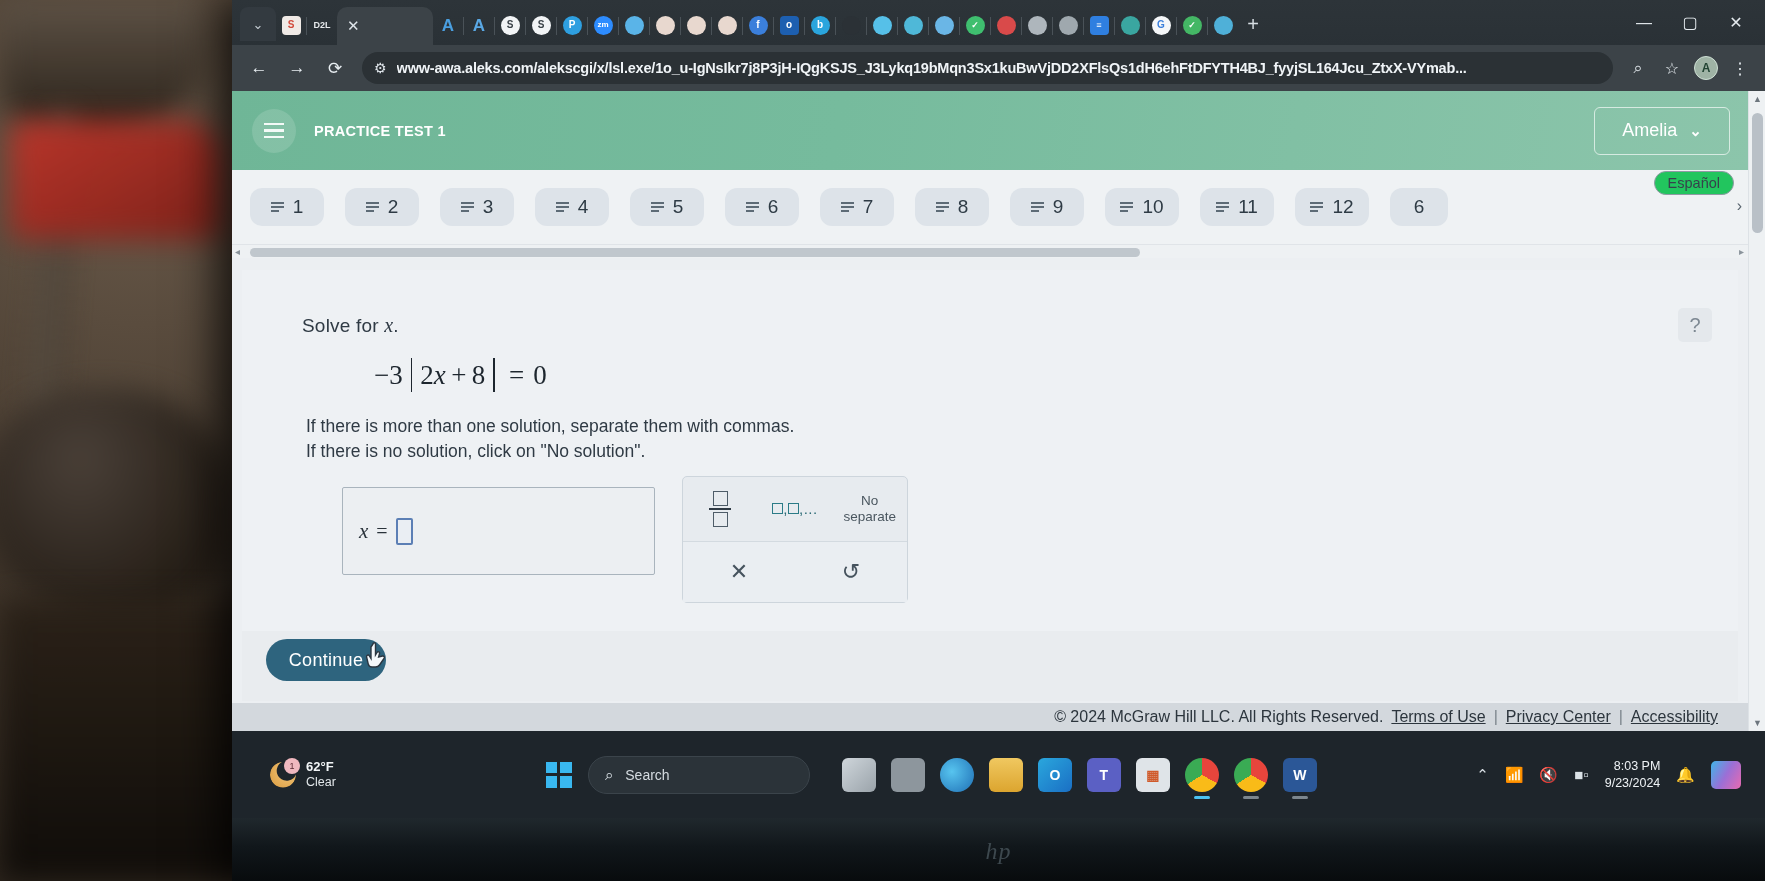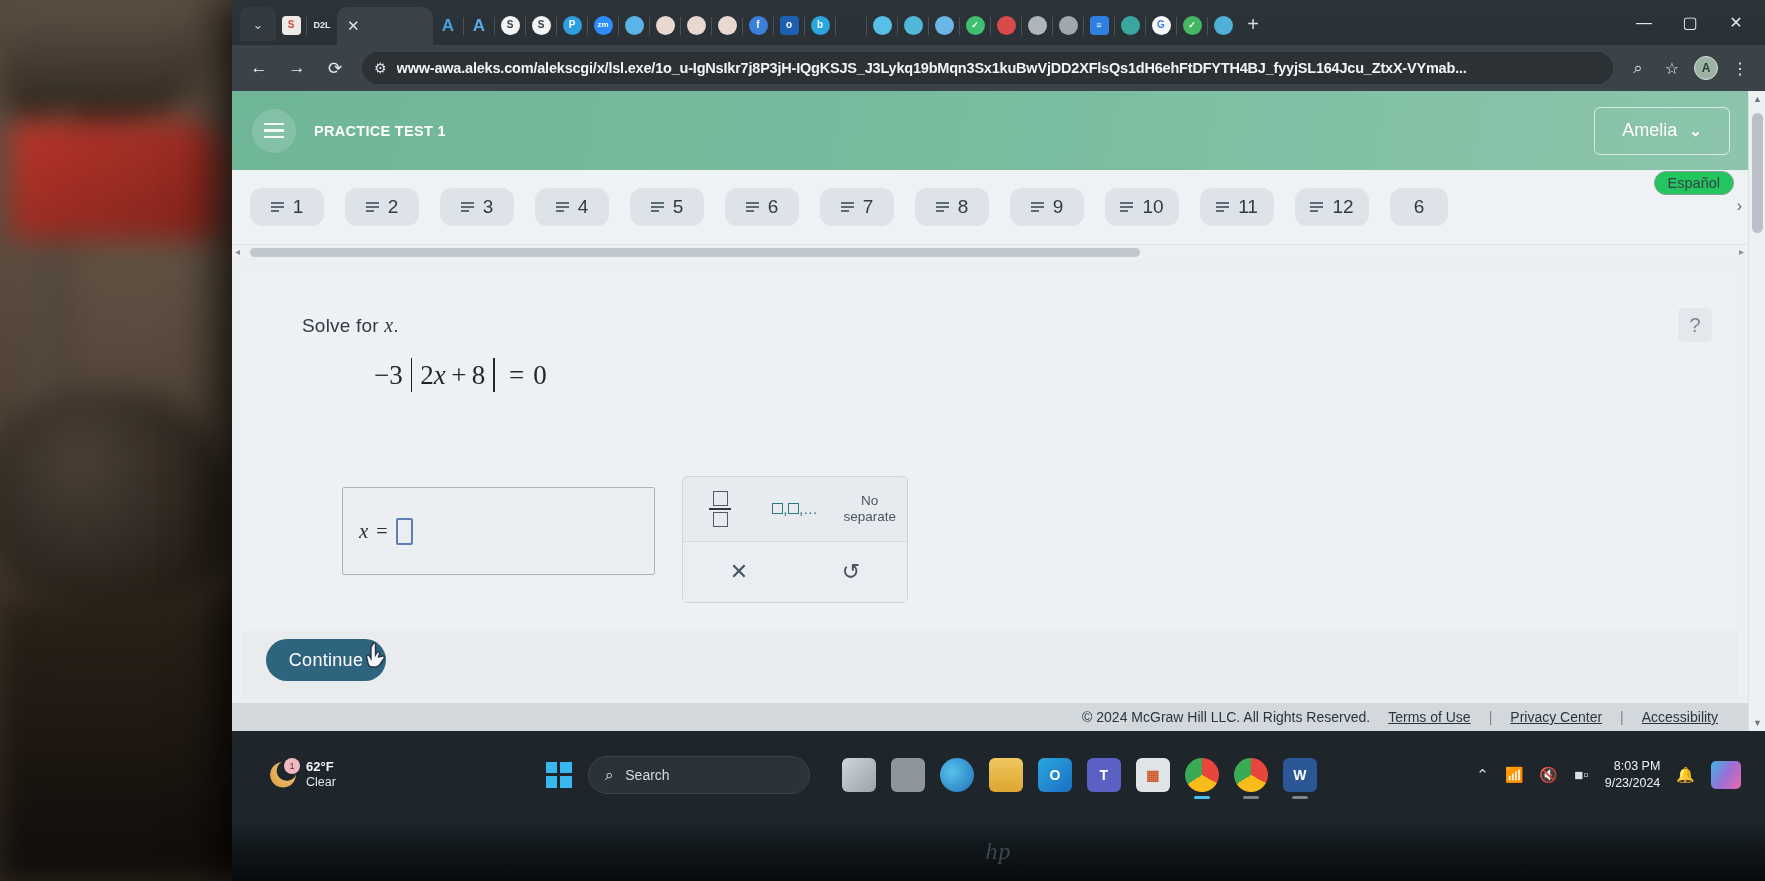--- a/index.html
+++ b/index.html
@@ -676,6 +676,10 @@
               <span style="margin-left:6px;">0</span>
             </div>
 
+            <div id="instr">
+              <div>If there is more than one solution, separate them with commas.</div>
+              <div>If there is no solution, click on "No solution".</div>
+            </div>
 
             <div id="answer-box">
               <span class="xlabel">x</span>

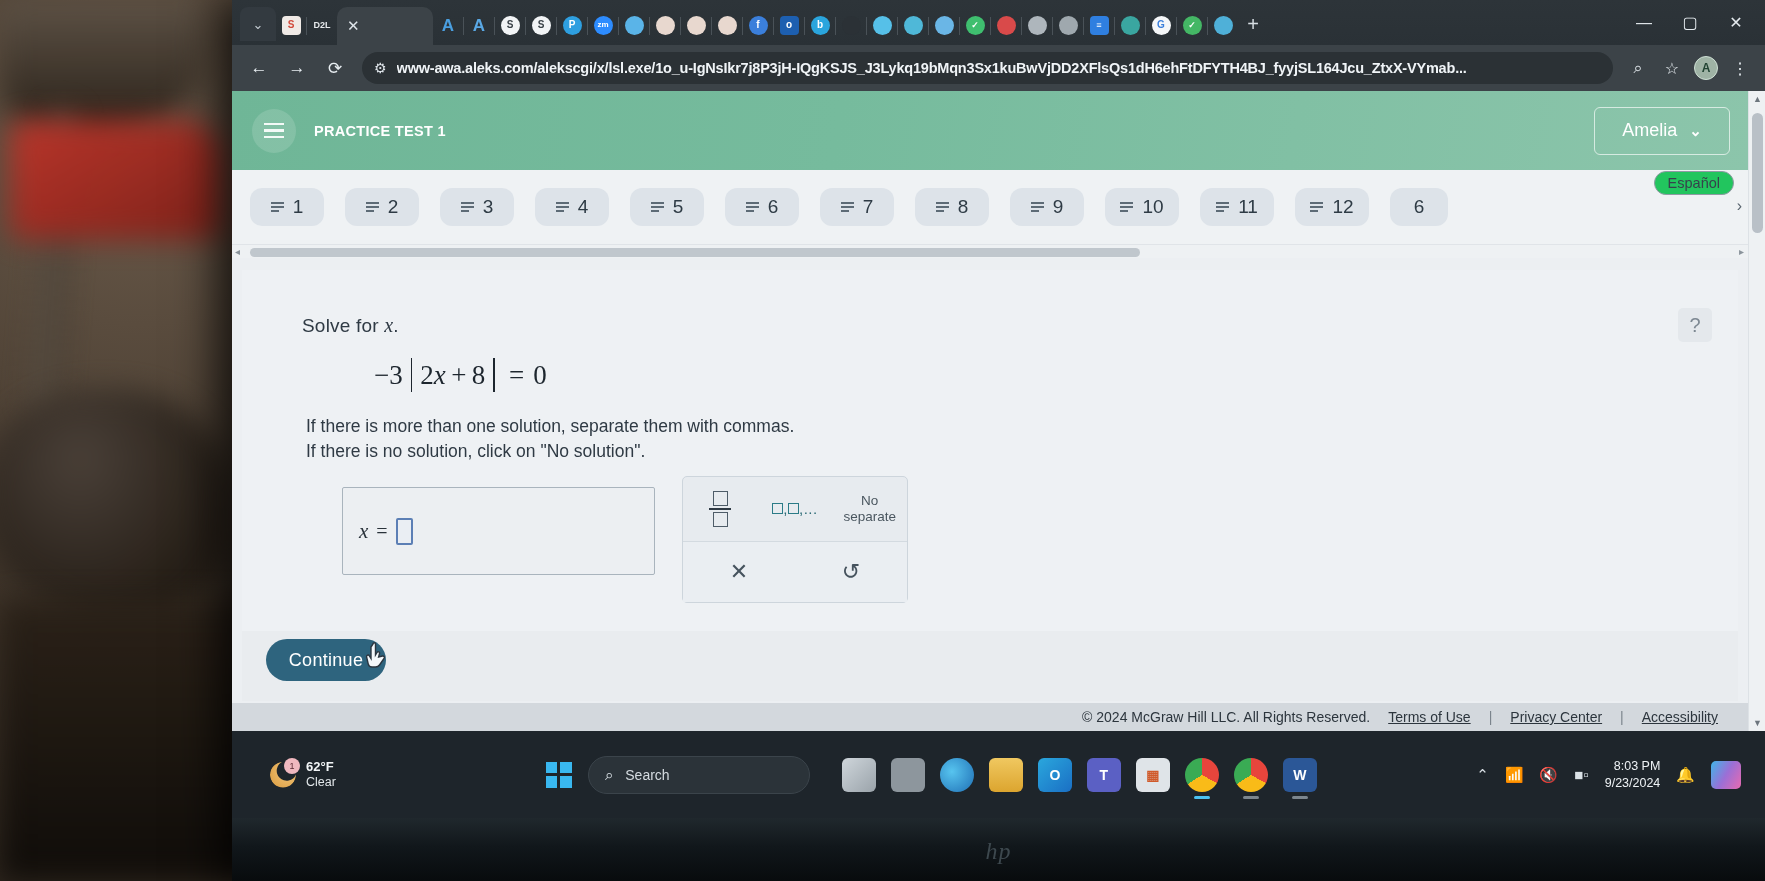--- a/index.html
+++ b/index.html
@@ -301,7 +301,7 @@
   #copyright {
     position: absolute; left: 0; bottom: 0; width: 1516px; height: 28px;
     background: #d3d8dd; display: flex; align-items: center; justify-content: flex-end;
-    padding-right: 30px; gap: 18px; font-size: 14px; color: #2c353d;
+    padding-right: 30px; gap: 8px; font-size: 16px; color: #2c353d;
   }
   #copyright a { color: #2c353d; text-decoration: underline; }
   #copyright .sep { color: #7b848c; }

